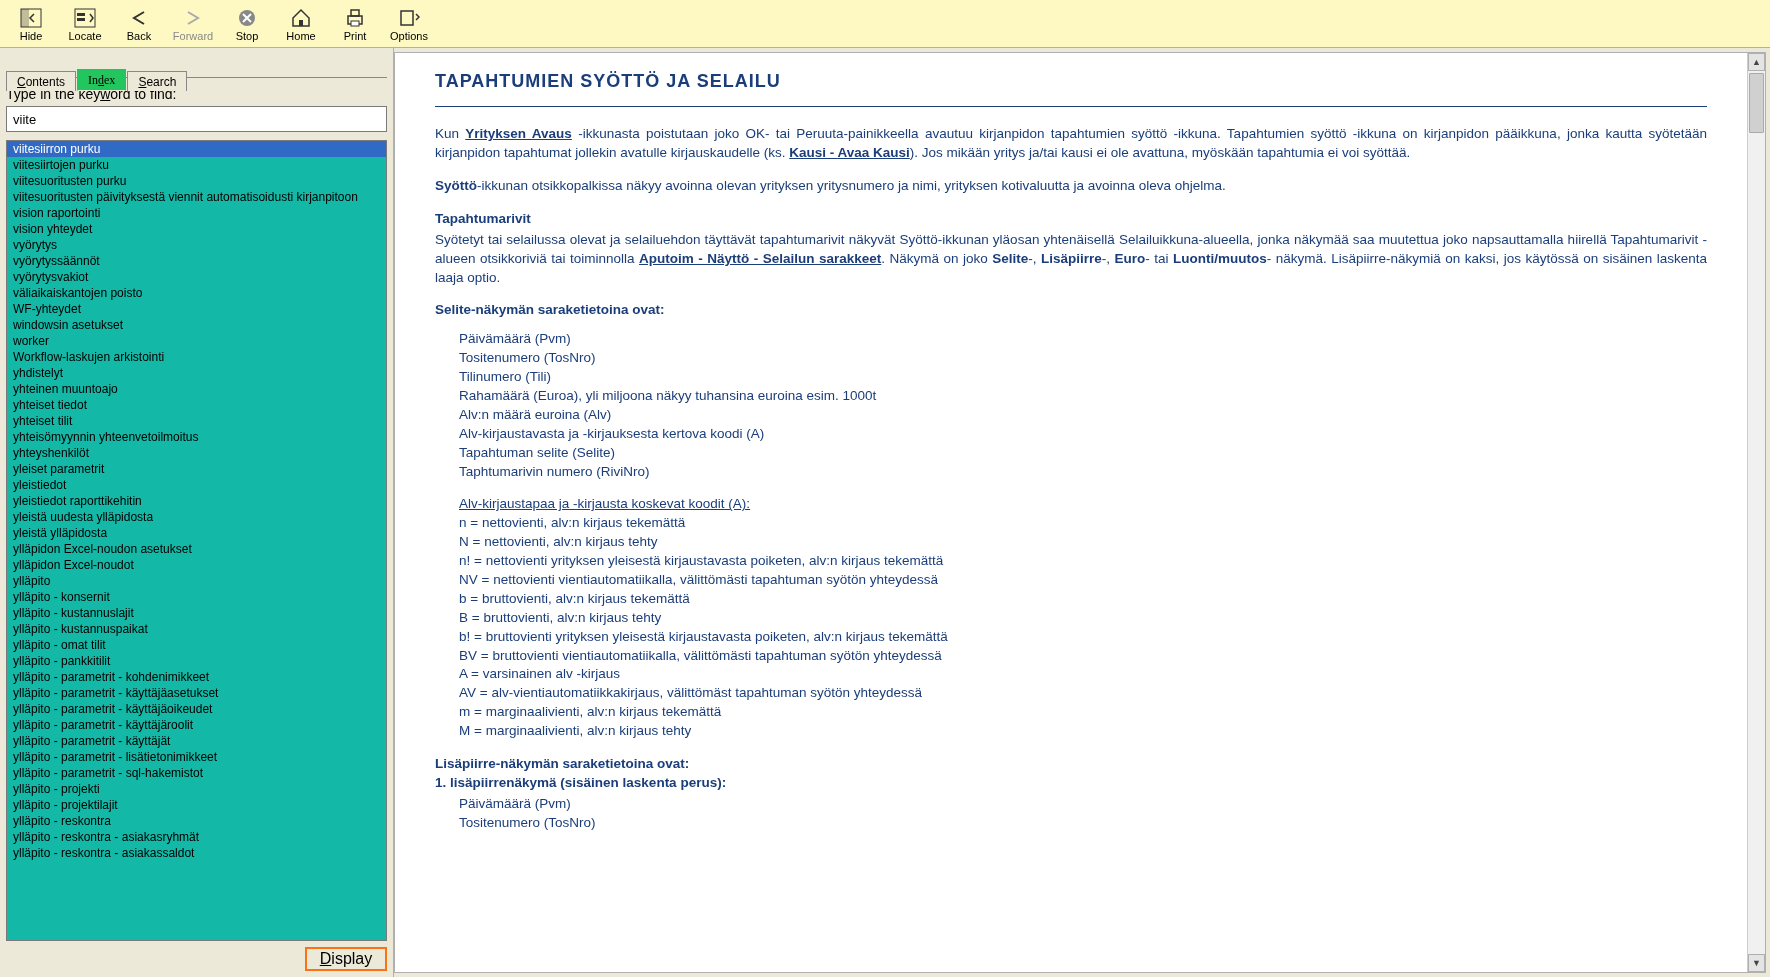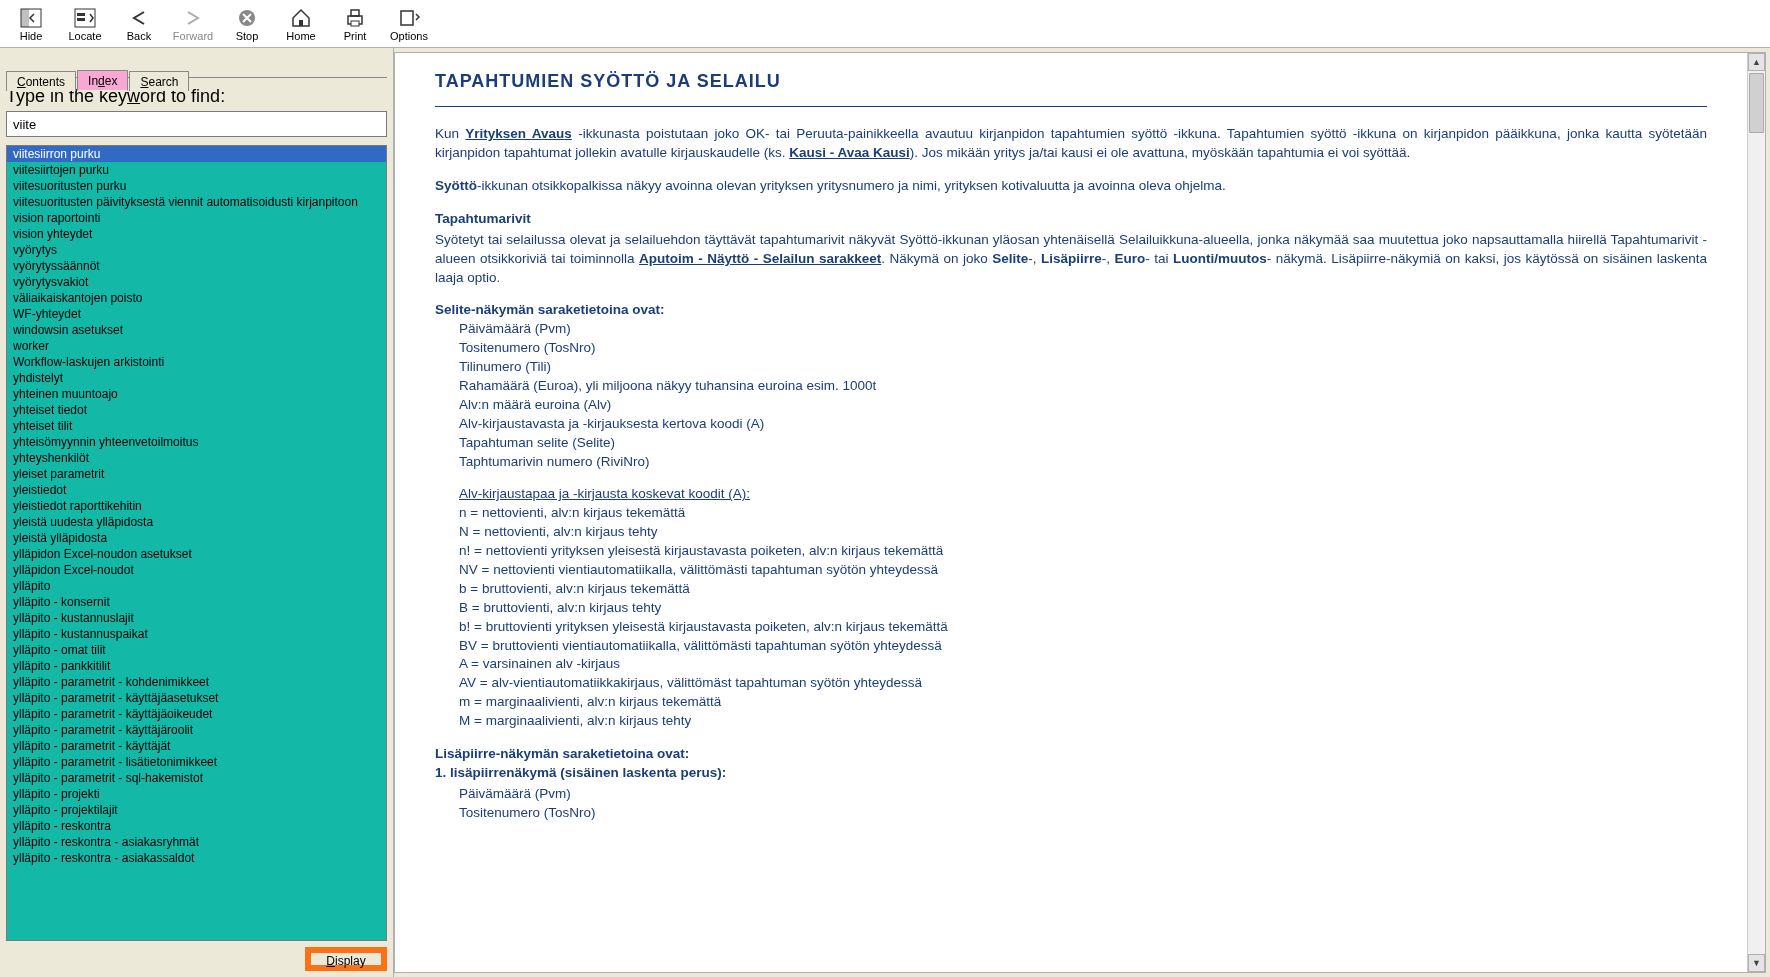--- a/index.html
+++ b/index.html
@@ -14,7 +14,7 @@
   
   .toolbar {
     display: flex;
-    background: #ffffff;
+    background: #fef9c3;
     border-bottom: 1px solid #b0b0b0;
     padding: 2px 4px;
     height: 48px;

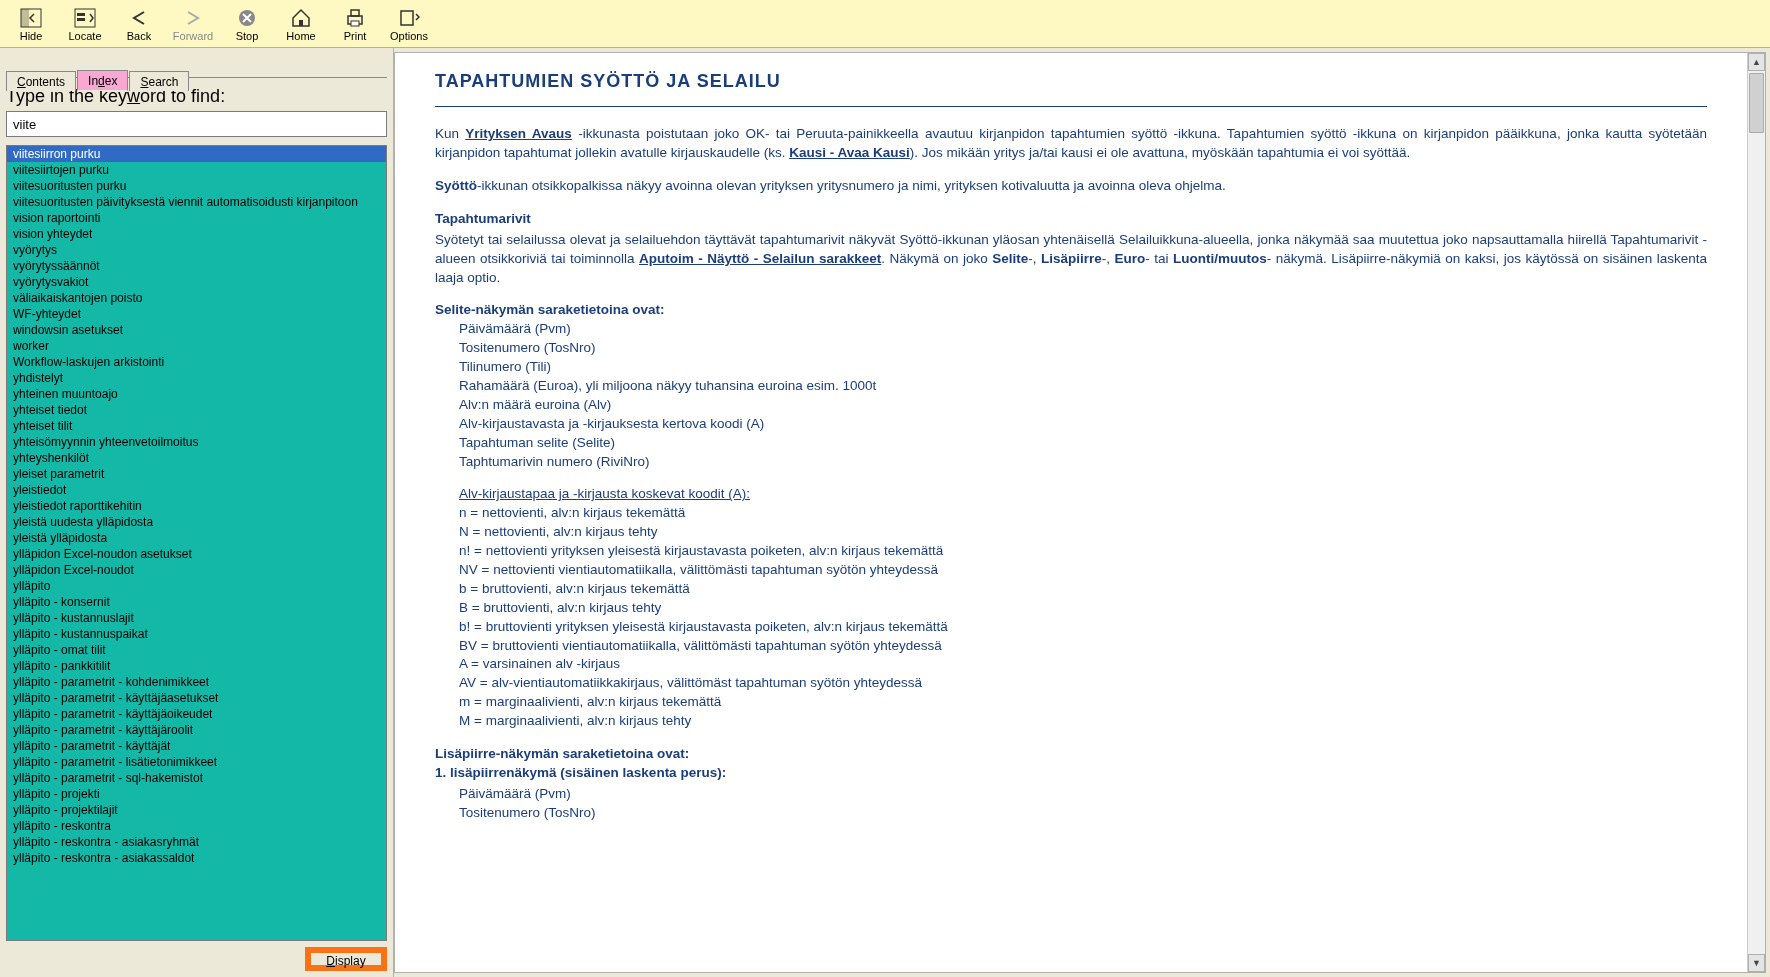--- a/index.html
+++ b/index.html
@@ -73,9 +73,10 @@
     top: 14px;
   }
   .tab.active {
-    background: #f9a8d4;
+    background: #22c55e;
     border-bottom: 1px solid #ece9d8;
     font-weight: normal;
+    font-family: Liberation Serif, serif;
   }
   .tab .underline { text-decoration: underline; }
   .prompt {

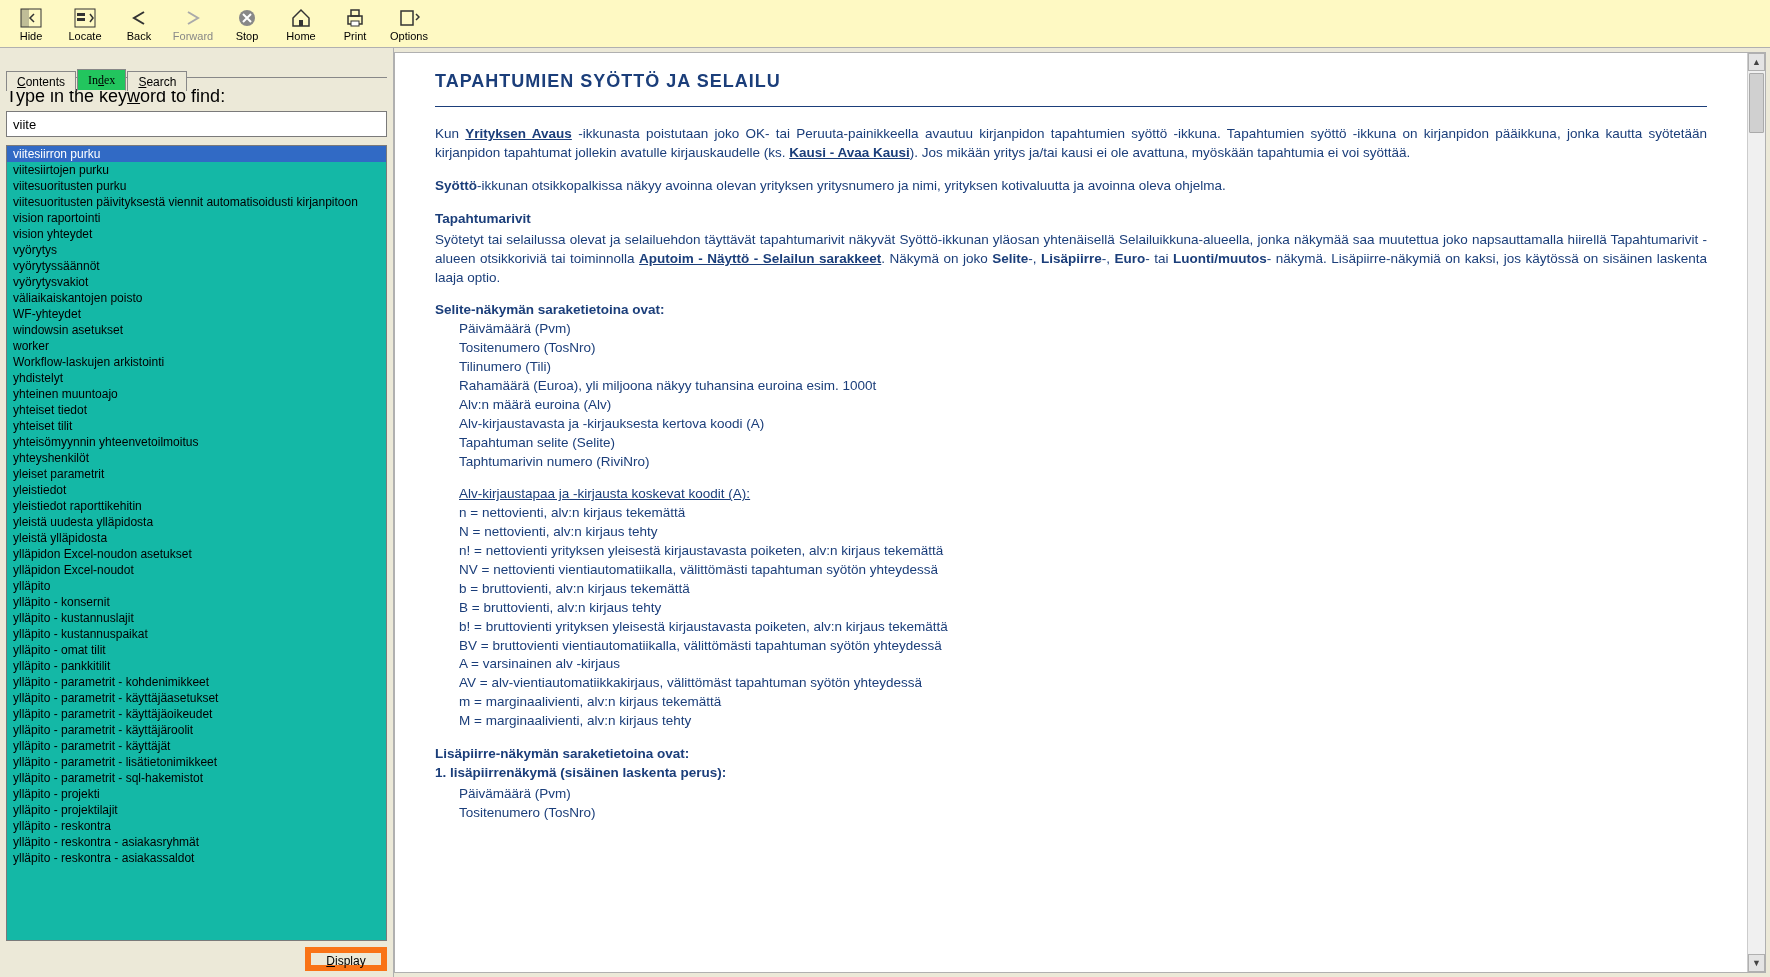--- a/index.html
+++ b/index.html
@@ -81,7 +81,7 @@
   .tab .underline { text-decoration: underline; }
   .prompt {
     margin: 8px 0 4px 0;
-    font-size: 18px;
+    font-size: 14px;
   }
   .search-row {
     display: flex;

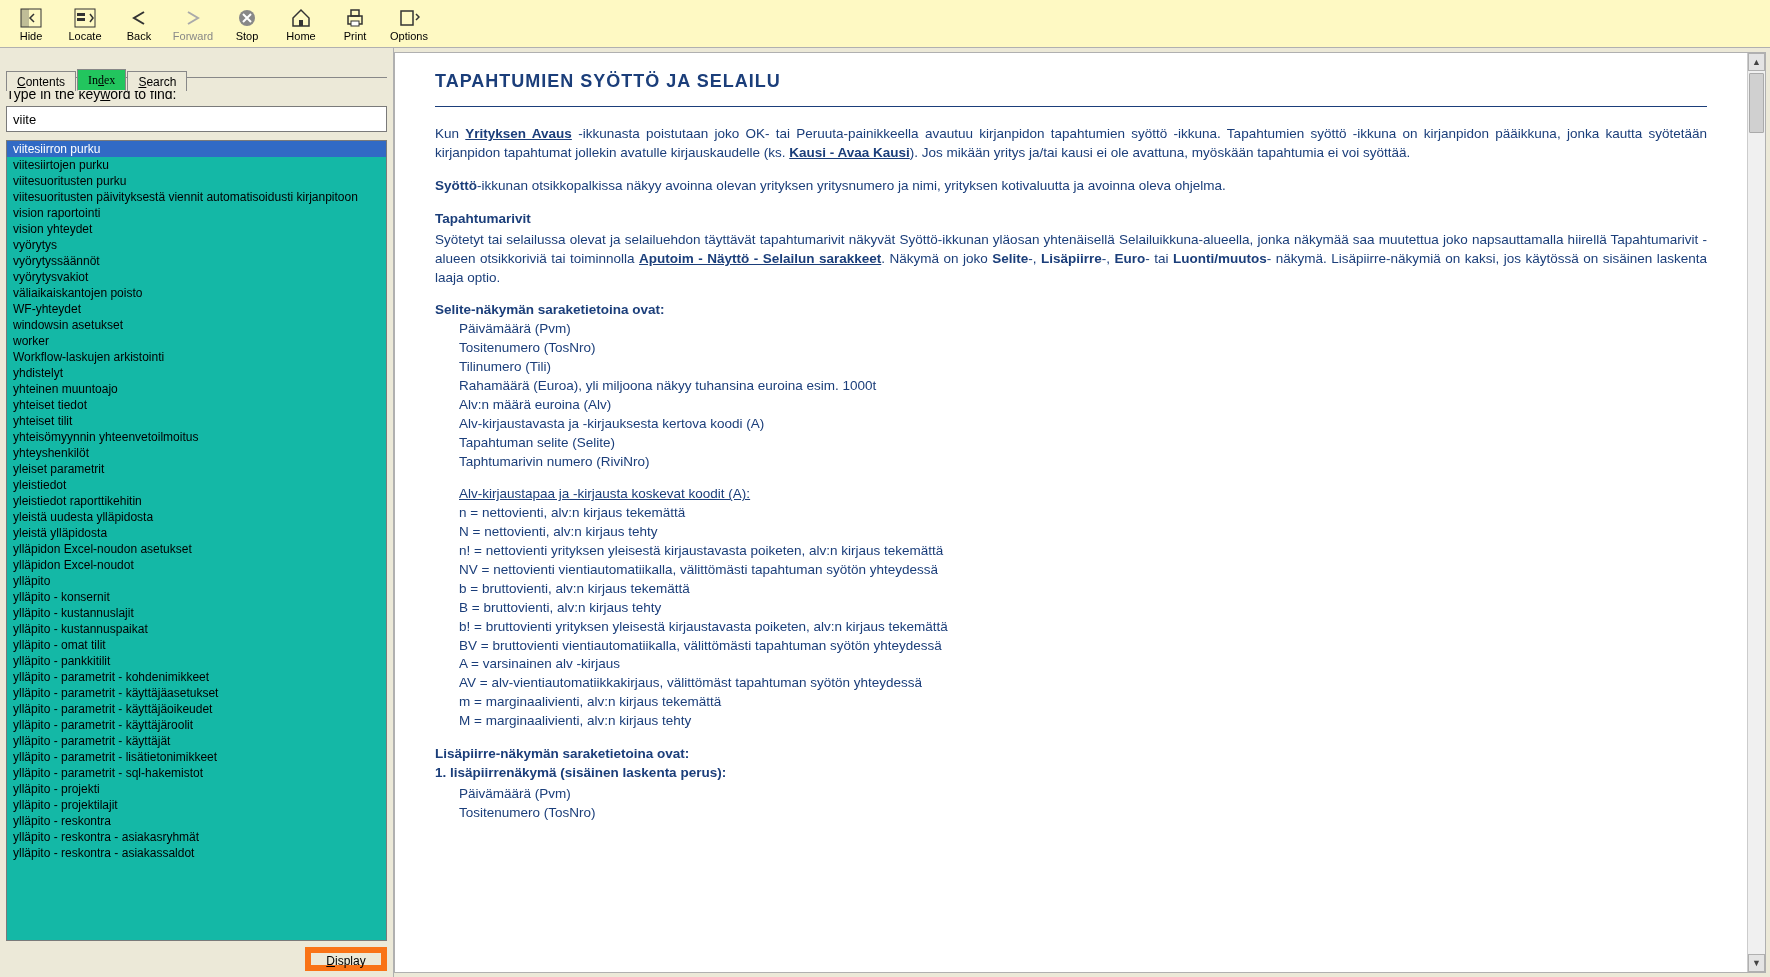--- a/index.html
+++ b/index.html
@@ -368,7 +368,7 @@
         <span>Syötetyt tai selailussa olevat ja selailuehdon täyttävät tapahtumarivit näkyvät Syöttö-ikkunan yläosan yhtenäisellä Selailuikkuna-alueella, jonka näkymää saa muutettua joko napsauttamalla hiirellä Tapahtumarivit -alueen otsikkoriviä tai toiminnolla </span><a class="u">Aputoim - Näyttö - Selailun sarakkeet</a><span>. Näkymä on joko </span><b>Selite</b><span>-, </span><b>Lisäpiirre</b><span>-, </span><b>Euro</b><span>- tai </span><b>Luonti/muutos</b><span>- näkymä. Lisäpiirre-näkymiä on kaksi, jos käytössä on sisäinen laskenta laaja optio.</span>
       </p>
 
-      <p class="section-title" style="margin-bottom:0;">Selite-näkymän saraketietoina ovat:</p>
+      <p class="section-title" style="margin-bottom:10px;">Selite-näkymän saraketietoina ovat:</p>
       <div class="indent" id="selite-cols" style="margin-bottom:14px;">
           <span class="line">Päivämäärä (Pvm)</span>
           <span class="line">Tositenumero (TosNro)</span>

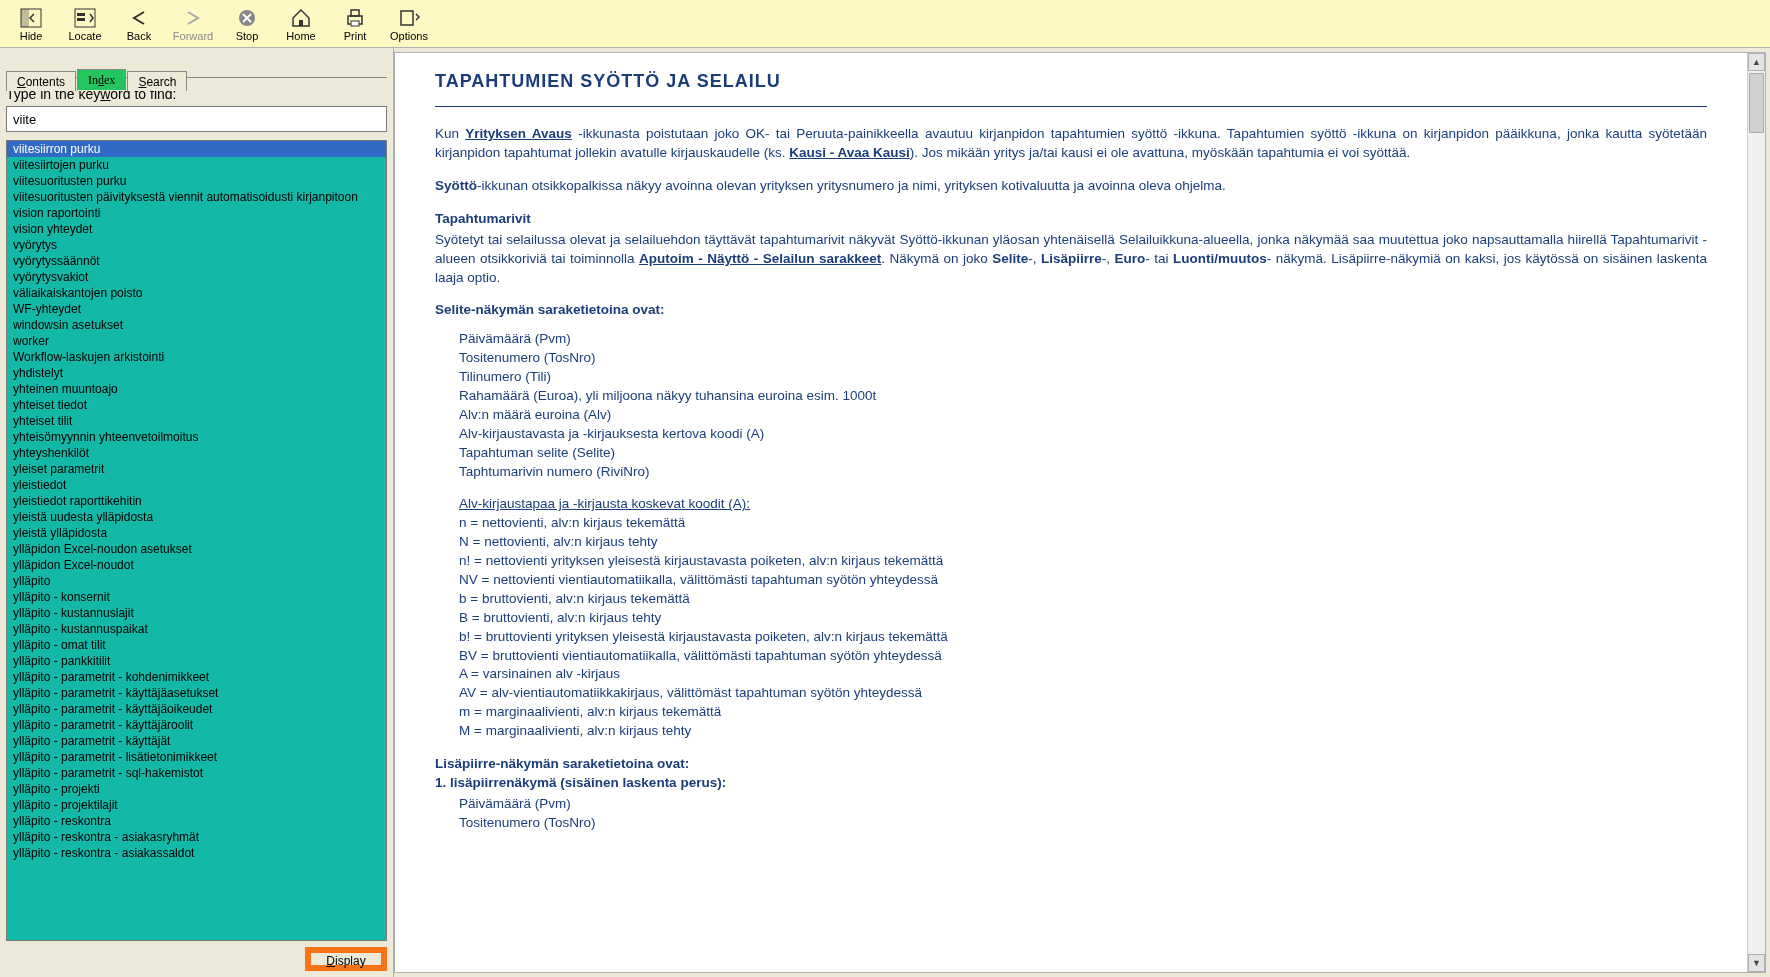--- a/index.html
+++ b/index.html
@@ -122,8 +122,8 @@
     width: 82px;
     height: 24px;
     background: #ece9d8;
-    border: 6px solid #f97316;
-    font-size: 12px;
+    border: 2px solid #f97316;
+    font-size: 16px;
     cursor: pointer;
     font-family: Tahoma, Arial, sans-serif;
   }

